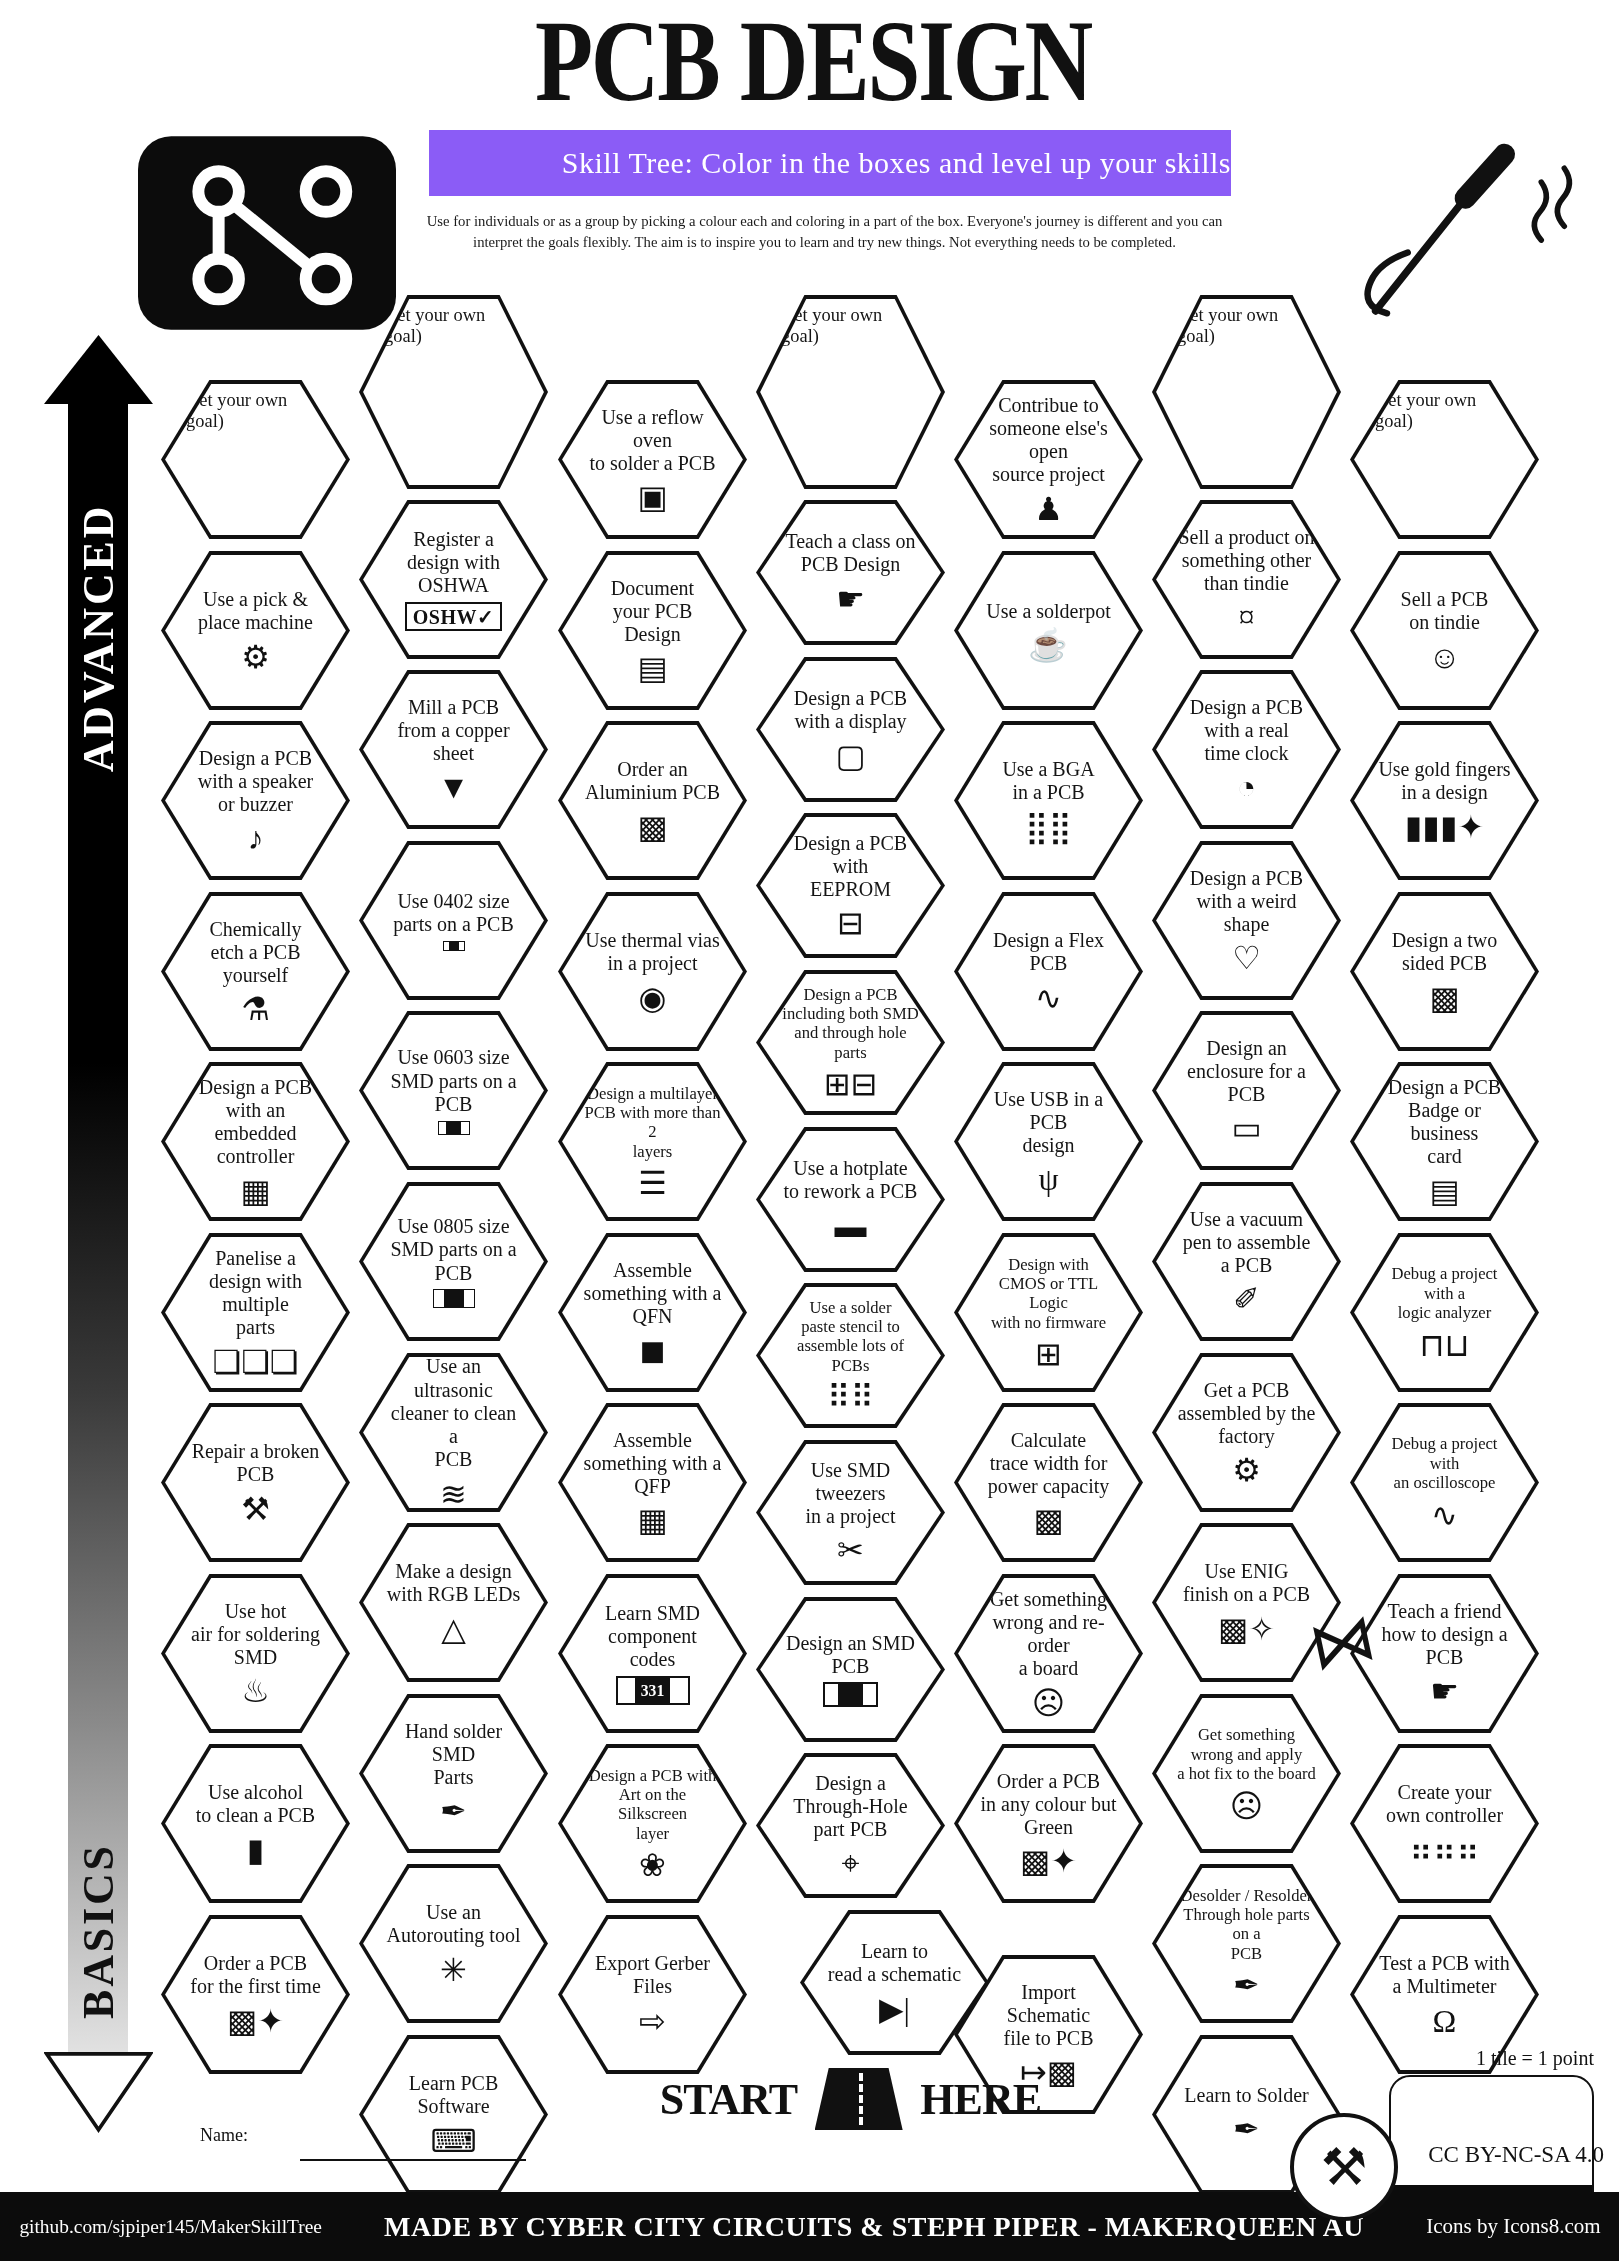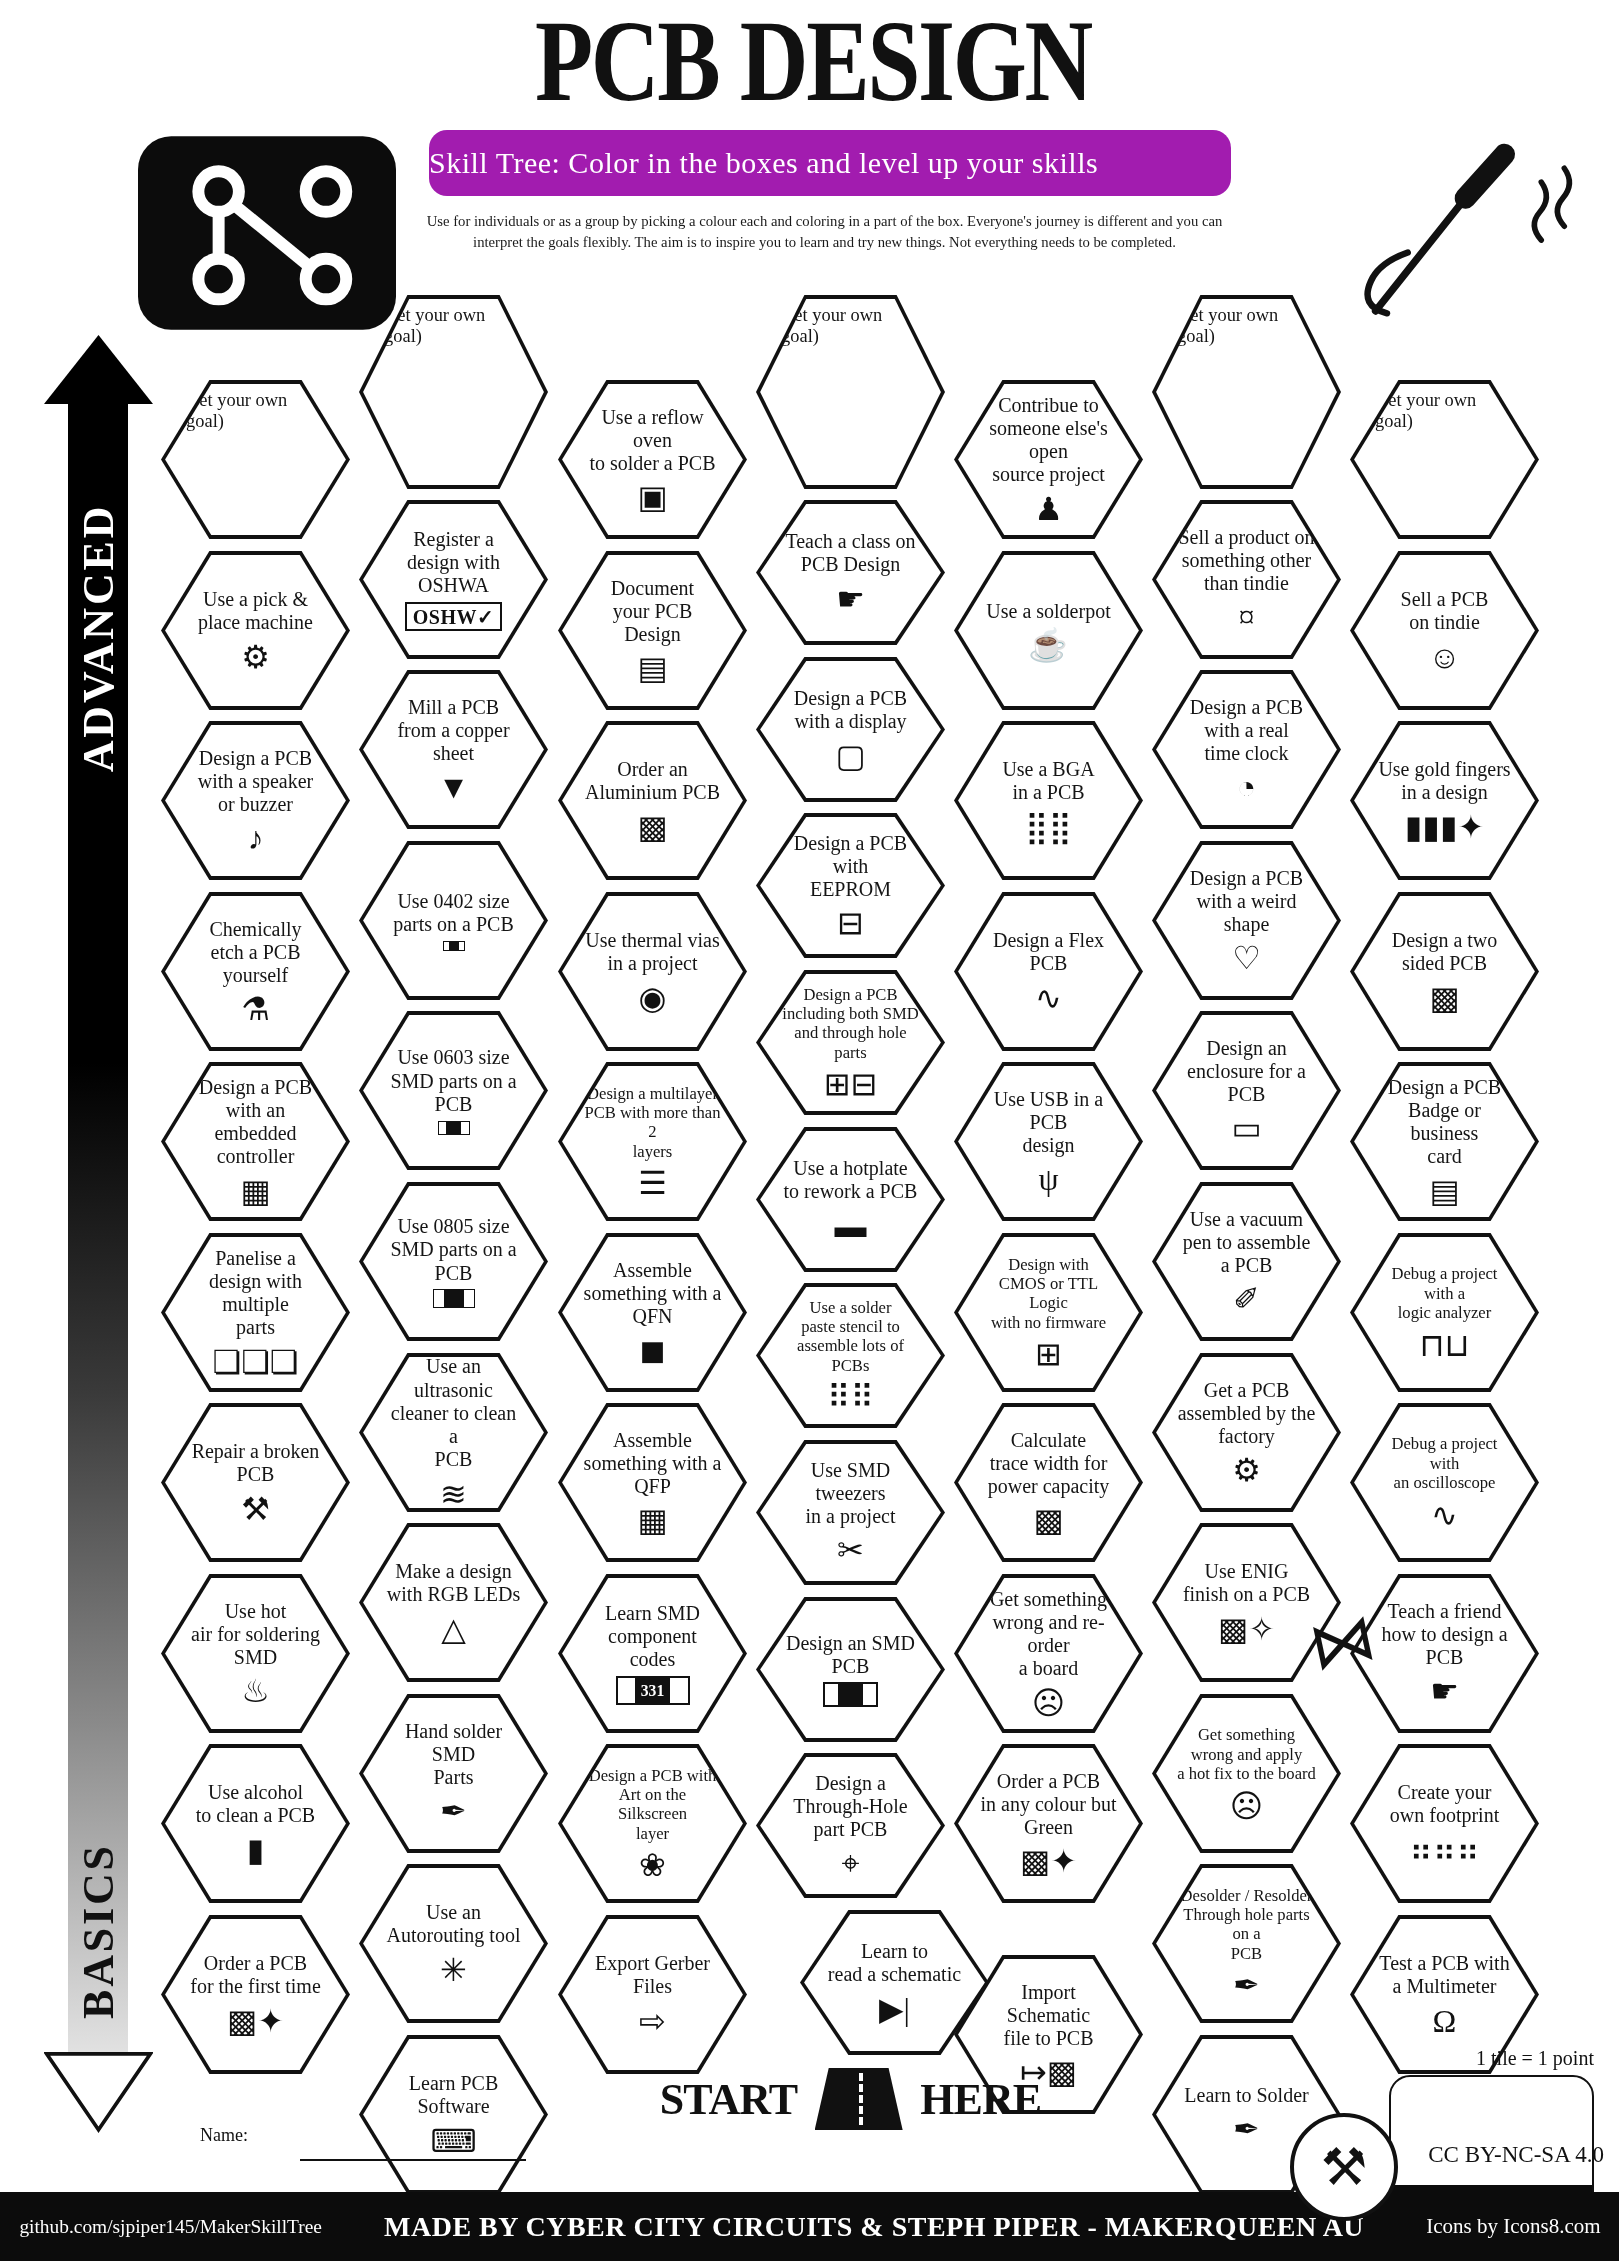--- a/index.html
+++ b/index.html
@@ -9,8 +9,8 @@
   .title{position:absolute;top:-4.6px;left:0;width:1620px;text-align:center;
          font-size:116px;font-weight:900;letter-spacing:-2.8px;transform:scaleX(.82);
          transform-origin:51% 0;white-space:nowrap;}
-  .subbar{position:absolute;left:429px;top:130px;width:802px;height:66px;background:#a21caf;
-          display:flex;align-items:center;justify-content:flex-start;border-radius:18px;}
+  .subbar{position:absolute;left:429px;top:130px;width:802px;height:66px;background:#8b5cf6;
+          display:flex;align-items:center;justify-content:flex-end;}
   .subbar span{color:#fff;font-size:30px;letter-spacing:0.5px;white-space:nowrap;}
   .desc{position:absolute;left:276px;top:211px;width:1097px;text-align:center;
         font-size:14.7px;line-height:1.45;color:#1a1a1a;}

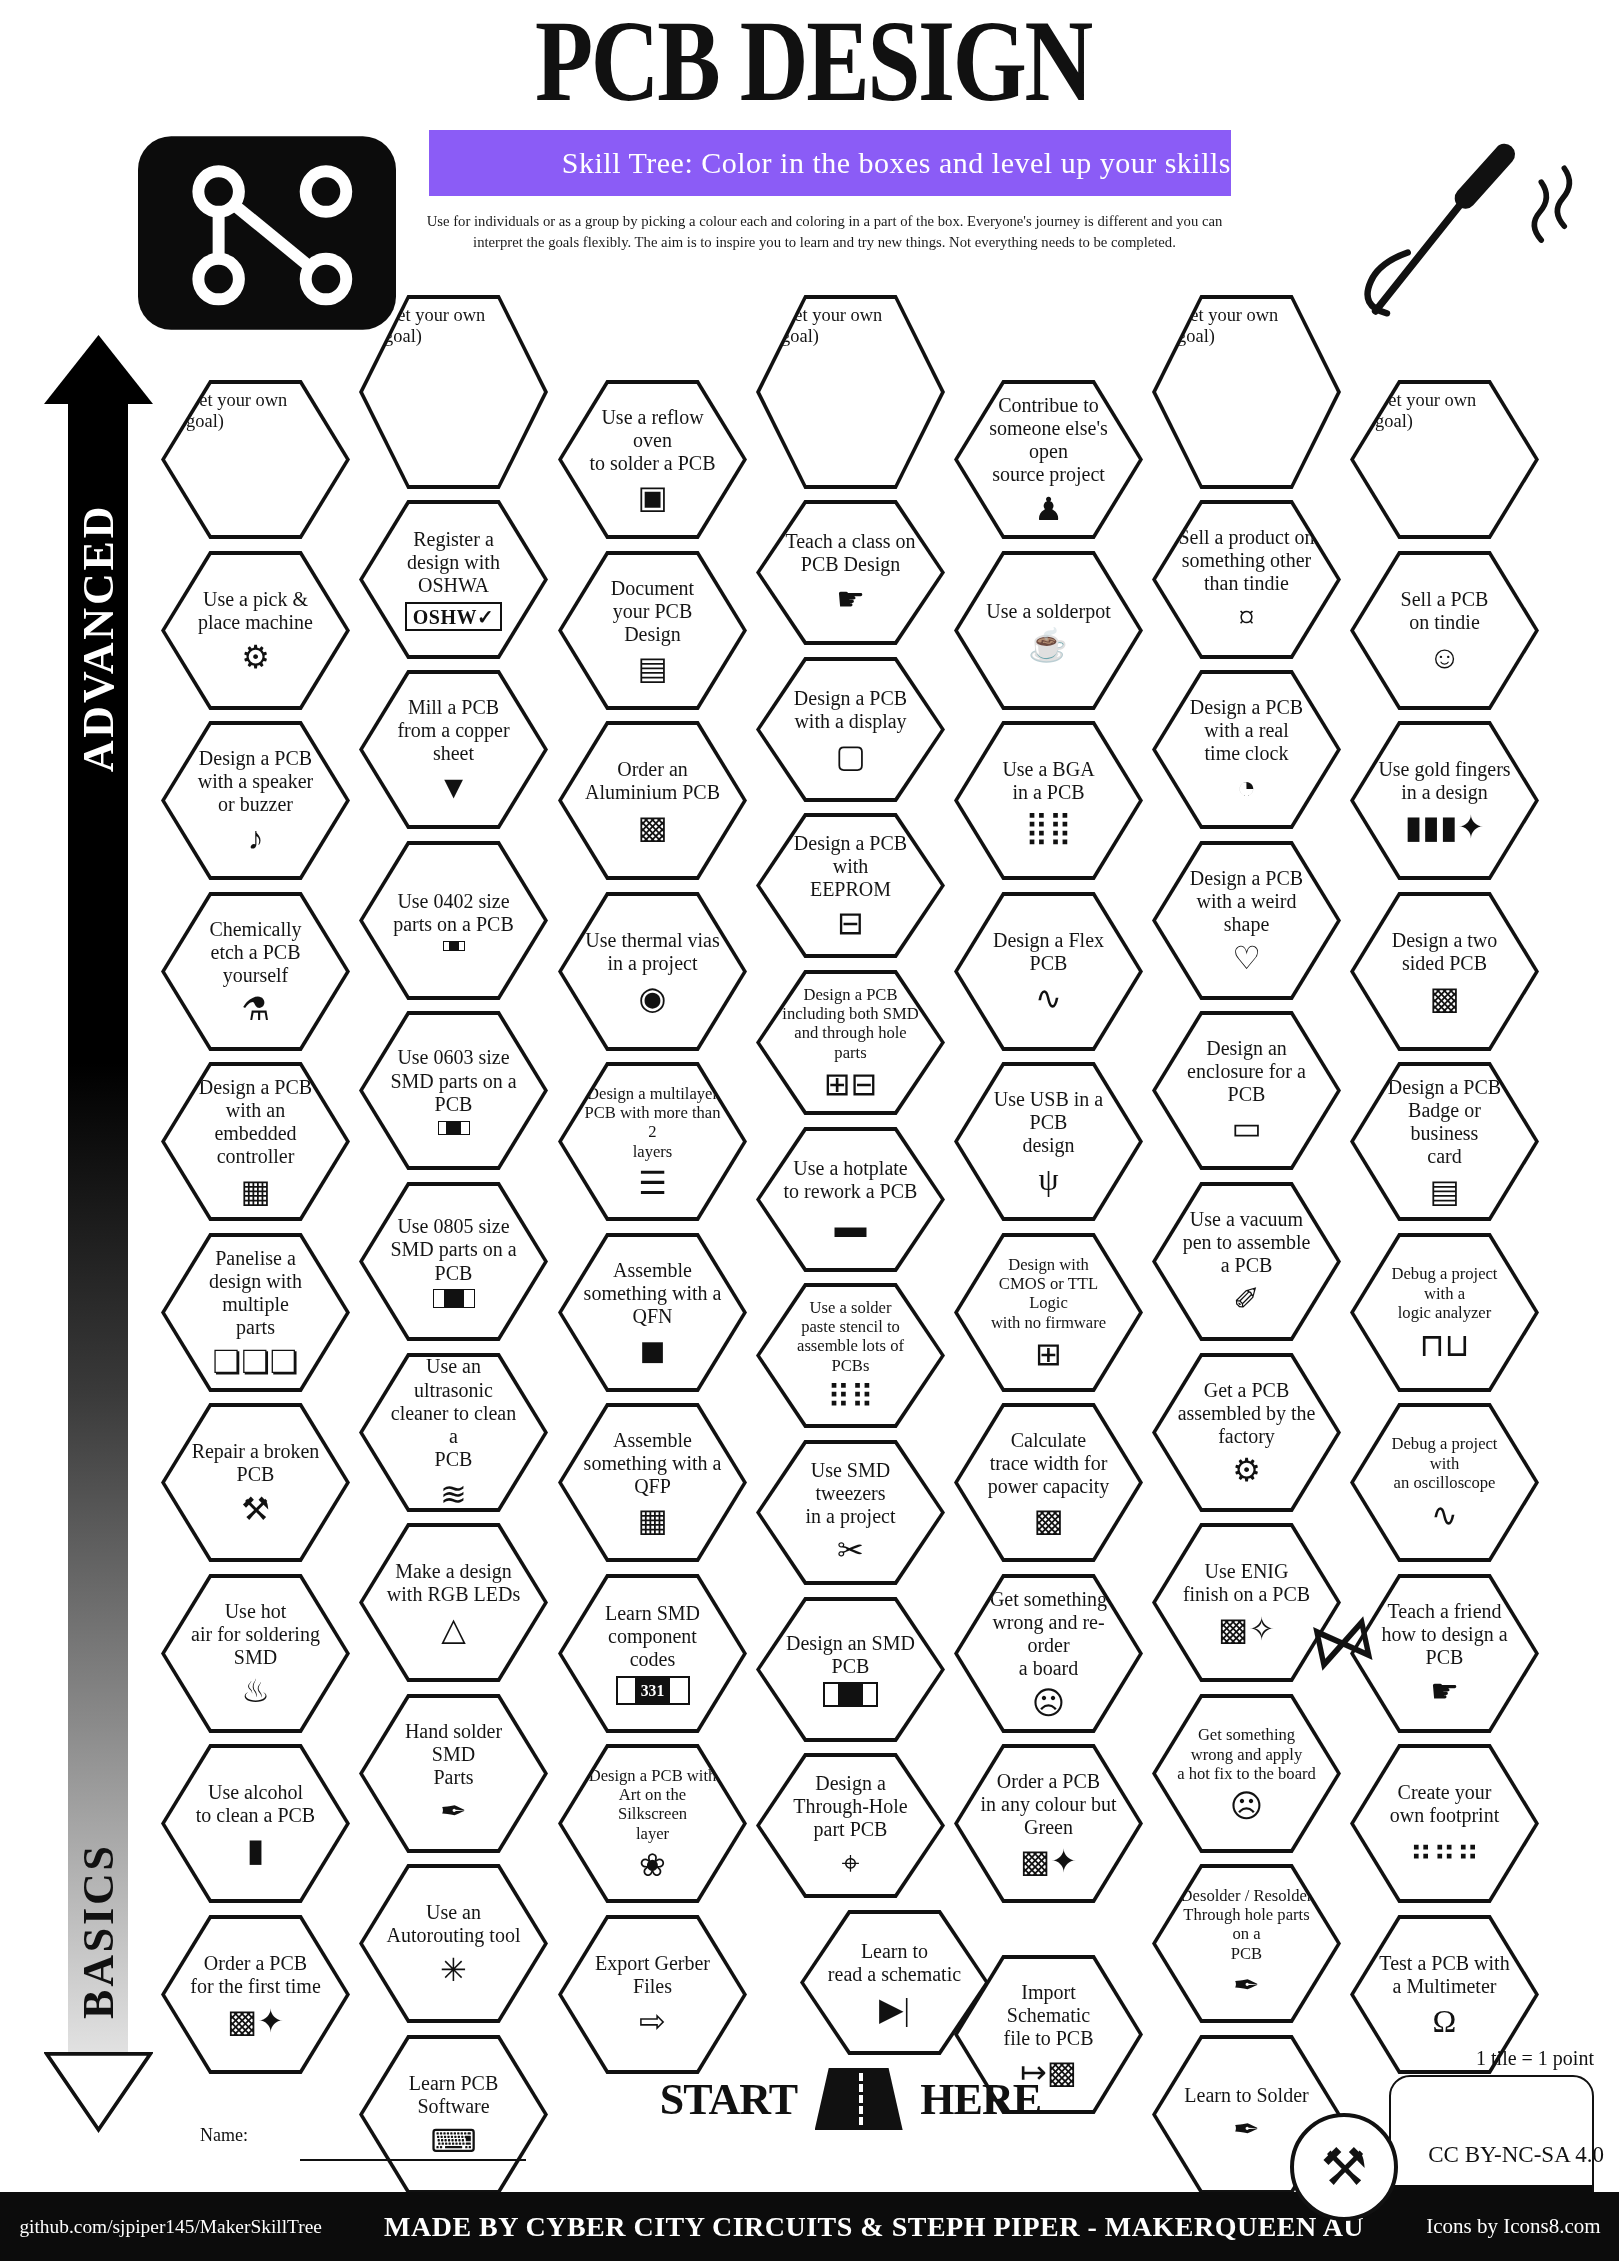--- a/index.html
+++ b/index.html
@@ -633,7 +633,7 @@
       <div class="hex" style="left: 1350px; top: 1744px; width: 189px; height: 159px;">
         <div class="hx-in">
           <div class="hx-label">Create your
-own footprint</div>
+own controller</div>
           <span class="hx-icon">⠶⠶⠶</span>
         </div>
       </div>

